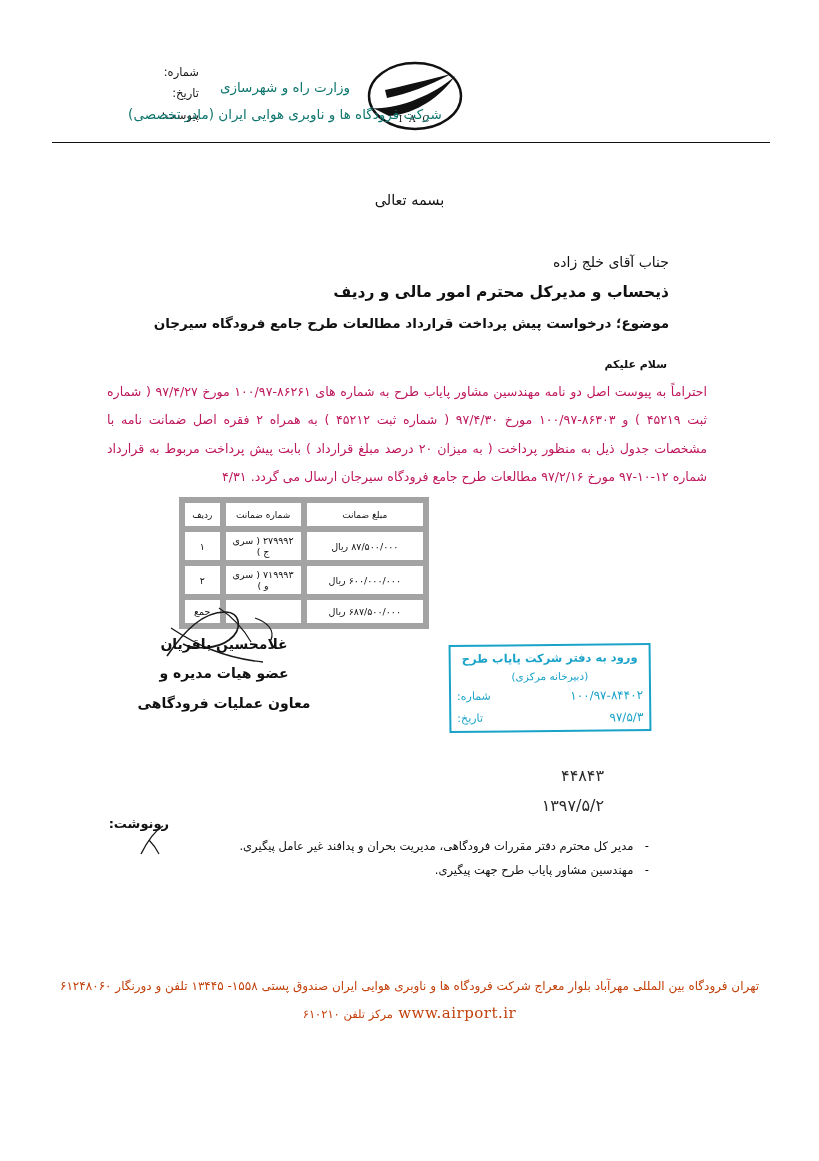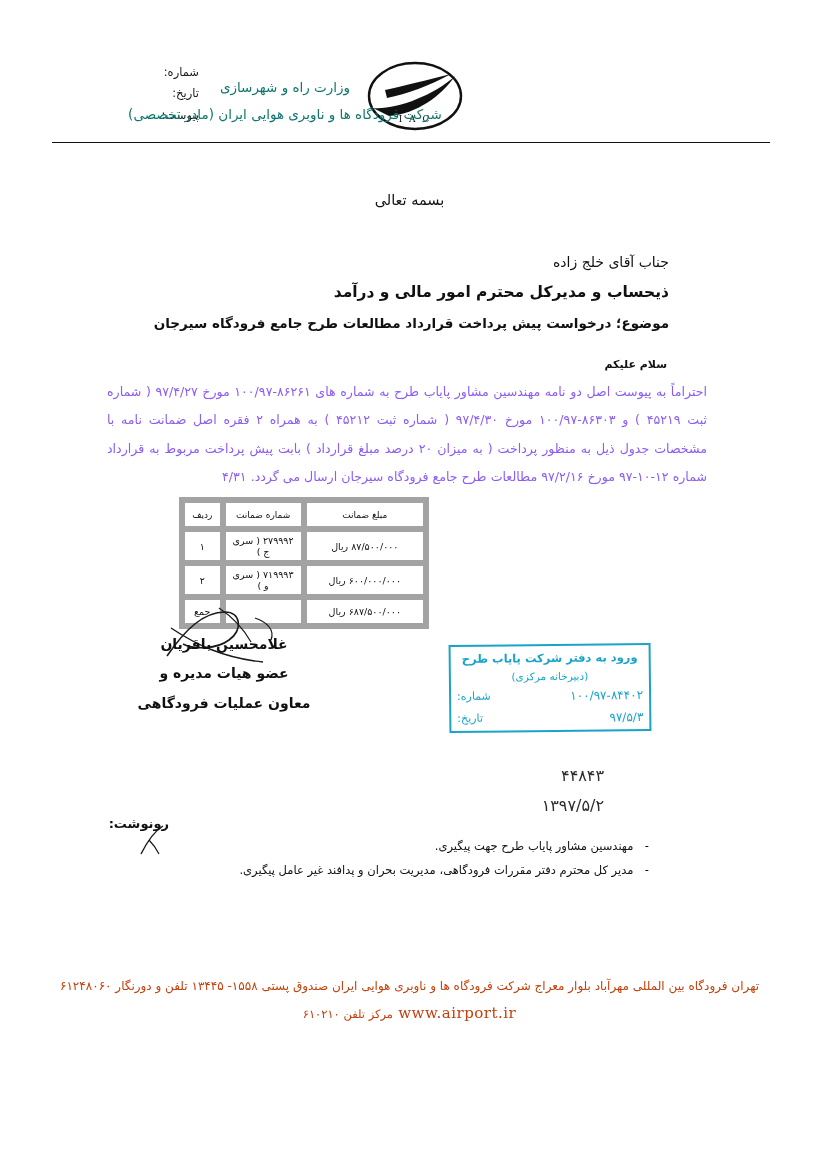--- a/index.html
+++ b/index.html
@@ -257,7 +257,7 @@
 
   <div class="addressee">
     <div class="a1">جناب آقای خلج زاده</div>
-    <div class="a2">ذیحساب و مدیرکل محترم امور مالی و درآمد</div>
+    <div class="a2">ذیحساب و مدیرکل محترم امور مالی و ردیف</div>
     <div class="a3">موضوع؛ درخواست پیش پرداخت قرارداد مطالعات طرح جامع فرودگاه سیرجان</div>
   </div>
 

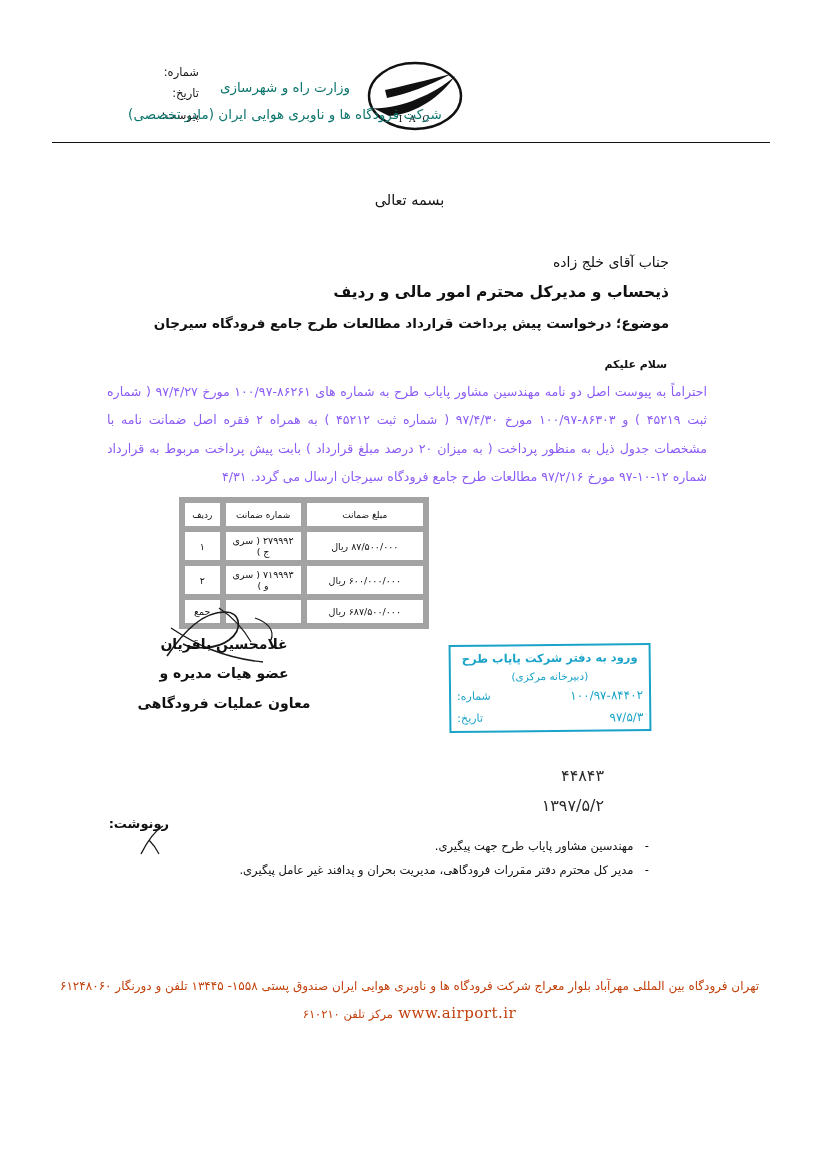--- a/index.html
+++ b/index.html
@@ -102,7 +102,7 @@
     text-align: justify;
     font-size: 12.6px;
     line-height: 2.25;
-    color: #8b5cf6;
+    color: #be185d;
   }
 
   

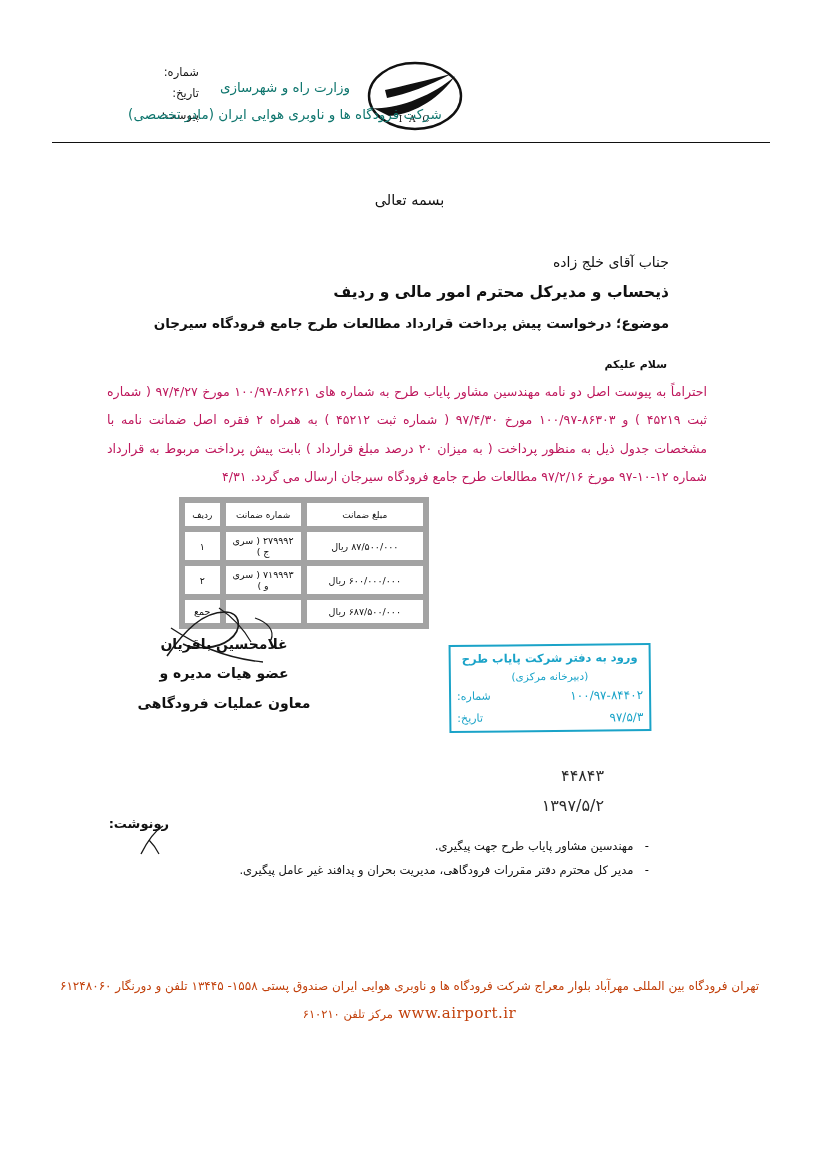--- a/index.html
+++ b/index.html
@@ -339,11 +339,11 @@
   <div class="cc-list">
     <div>
       <span class="bullet">-</span>
-      <span>مهندسین مشاور پایاب طرح جهت پیگیری.</span>
+      <span>مدیر کل محترم دفتر مقررات فرودگاهی، مدیریت بحران و پدافند غیر عامل پیگیری.</span>
     </div>
     <div>
       <span class="bullet">-</span>
-      <span>مدیر کل محترم دفتر مقررات فرودگاهی، مدیریت بحران و پدافند غیر عامل پیگیری.</span>
+      <span>مهندسین مشاور پایاب طرح جهت پیگیری.</span>
     </div>
   </div>
 

